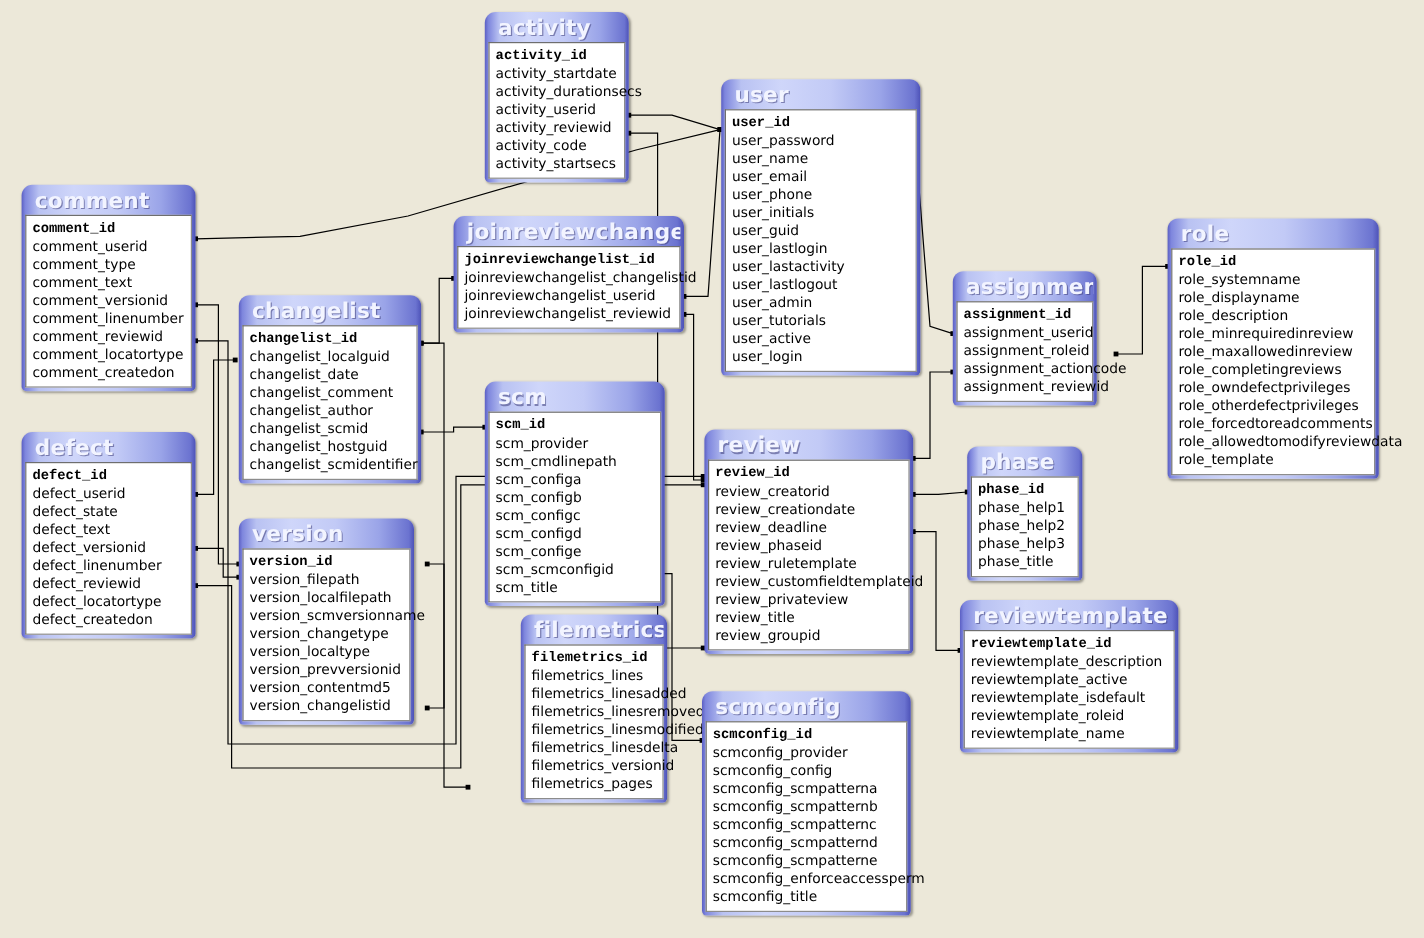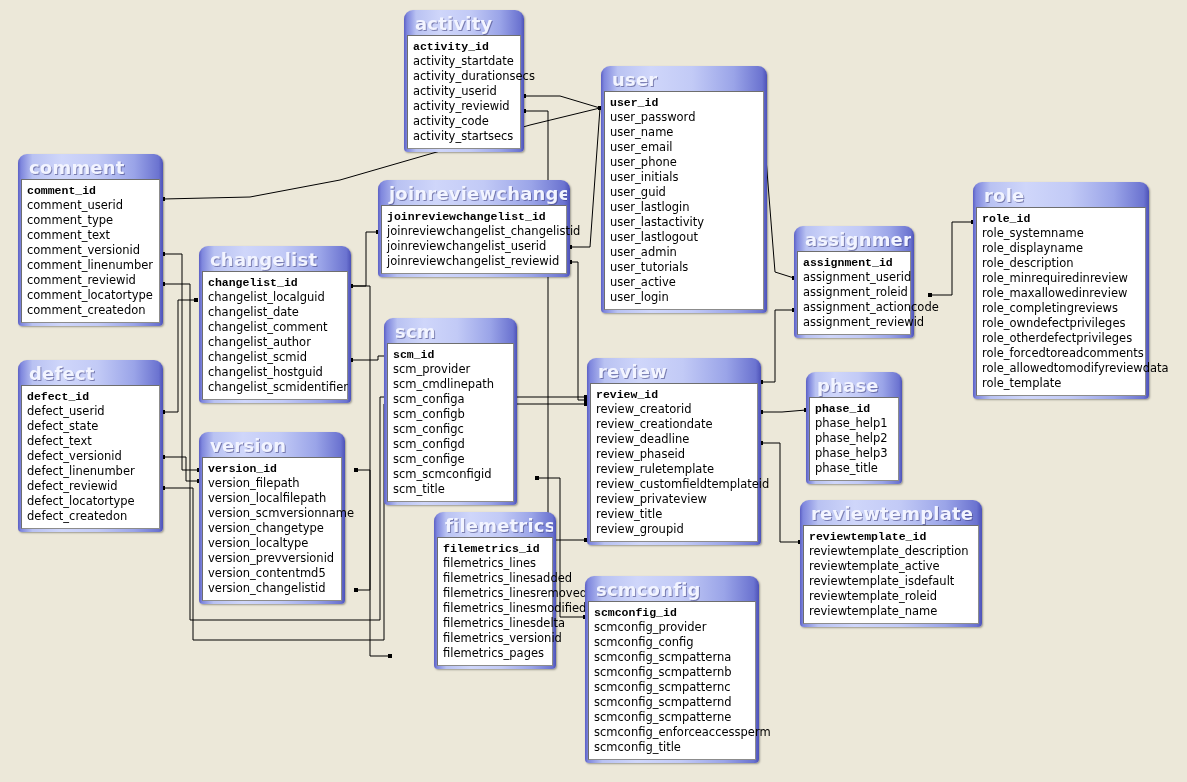--- a/index.html
+++ b/index.html
@@ -227,7 +227,7 @@
           <div class="field">changelist_scmidentifier</div>
         </div>
       </div>
-      <div class="entity" style="left: 384px; top: 318px; width: 133px;">
+      <div class="entity" style="left: 404px; top: 318px; width: 150px;">
         <div class="entity-title">scm</div>
         <div class="entity-body">
           <div class="field pk">scm_id</div>

